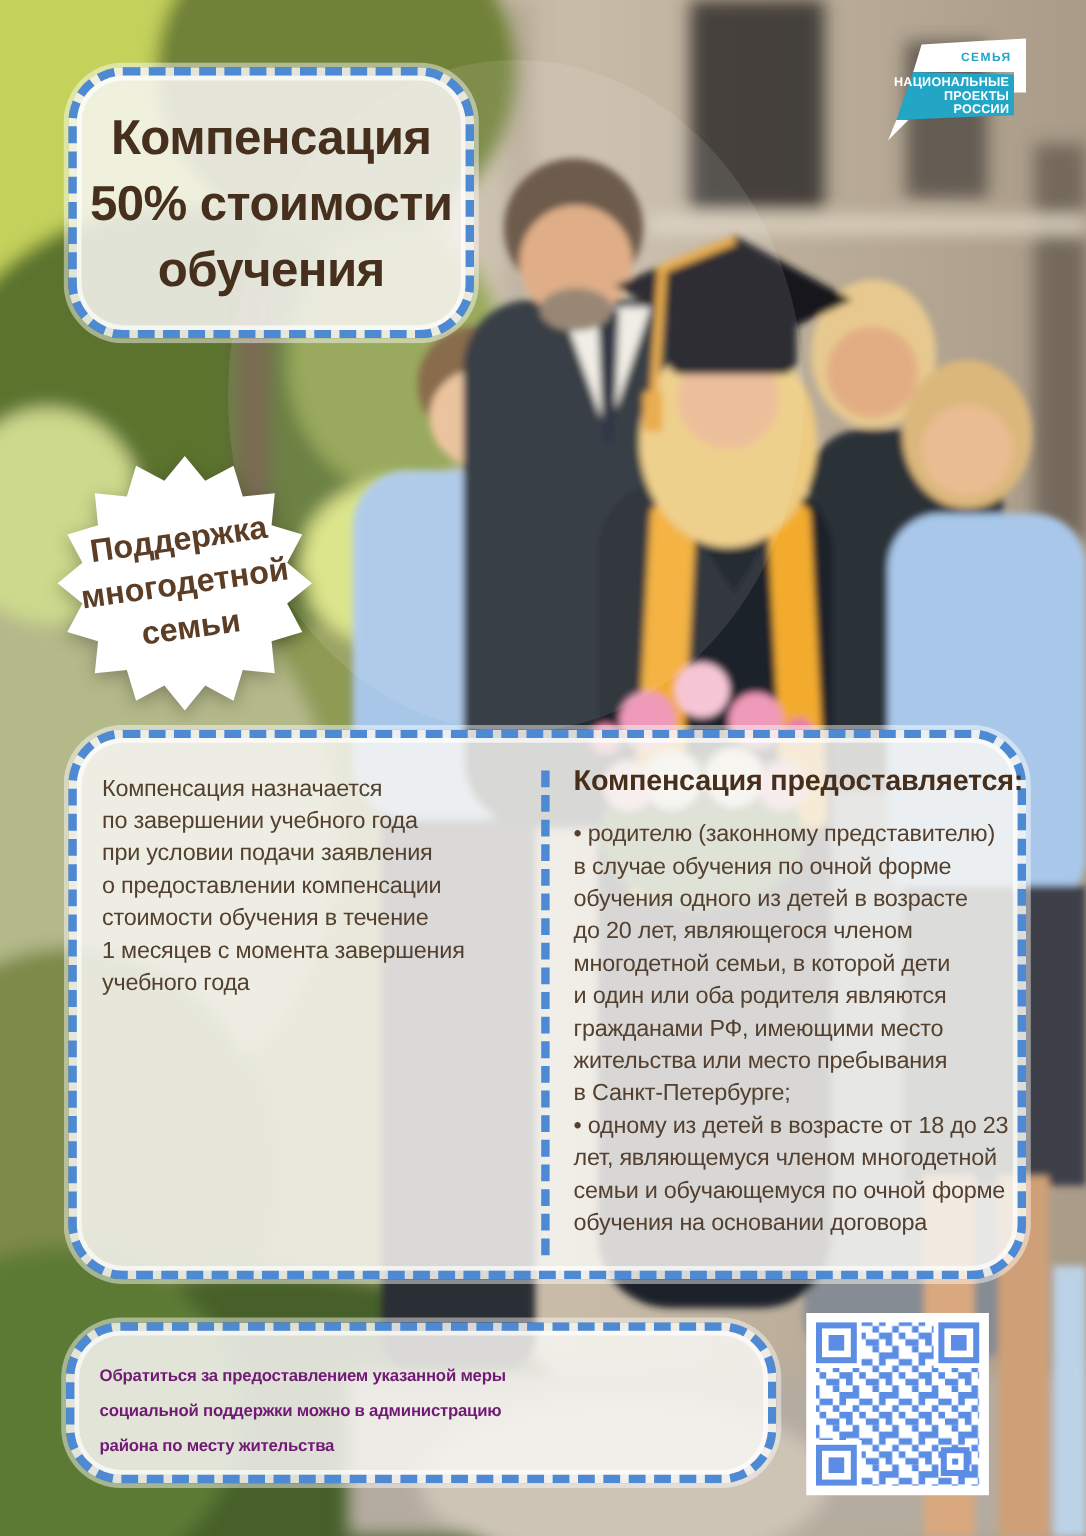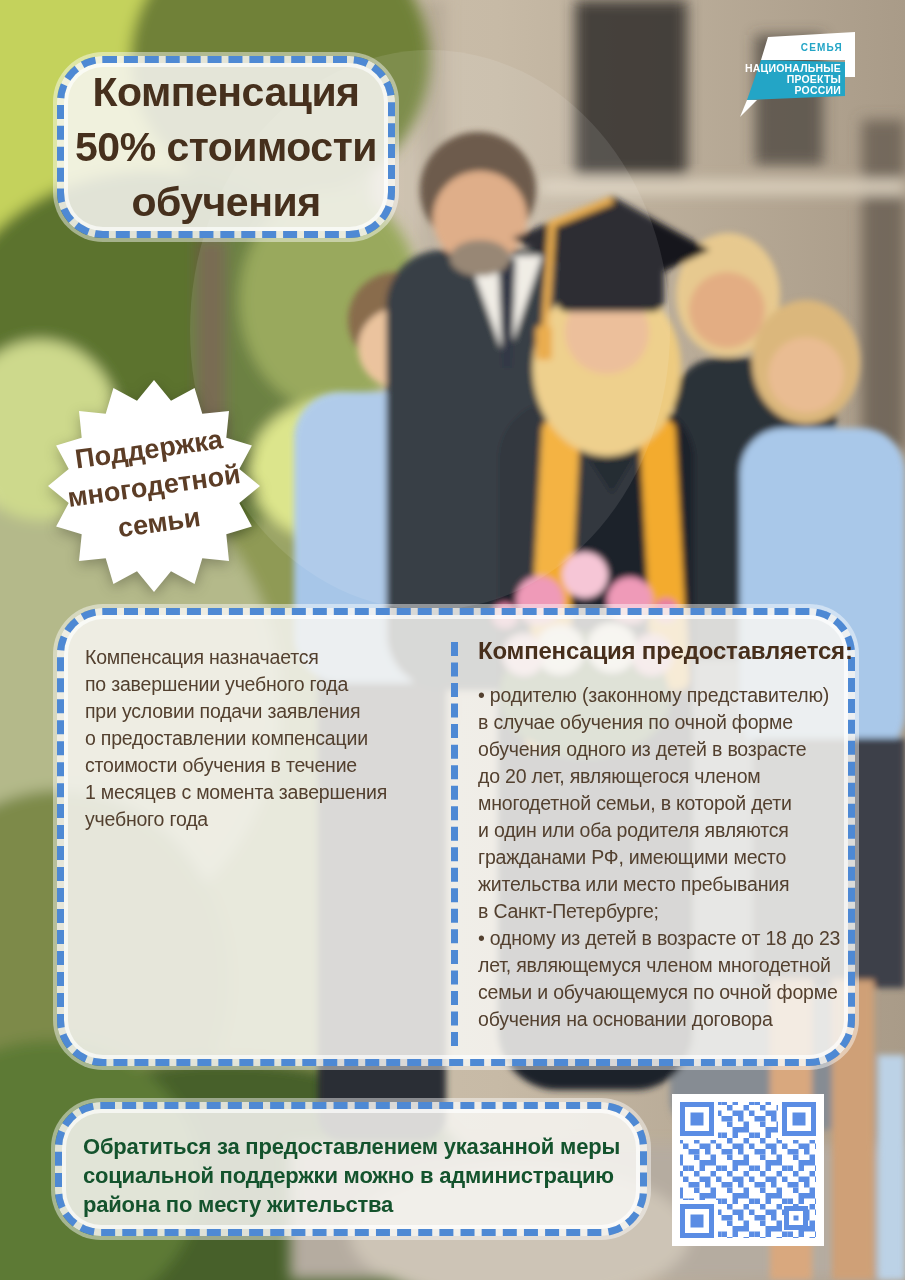--- a/index.html
+++ b/index.html
@@ -15,7 +15,7 @@
     background:rgba(247,246,242,.86);
     box-shadow:inset 0 0 0 4px rgba(255,255,255,.65), 0 0 0 4px rgba(255,255,255,.45);
   }
-  .title-box{left:57px;top:56px;width:338px;height:182px;display:flex;align-items:center;justify-content:center;text-align:center;}
+  .title-box{left:57px;top:56px;width:338px;height:226px;display:flex;align-items:center;justify-content:center;text-align:center;}
   .title-text{white-space:pre-line;font-size:41px;font-weight:bold;color:#46301d;line-height:55px;letter-spacing:-0.5px;}
   
   .logo{position:absolute;left:733px;top:20px;width:152px;height:122px;}

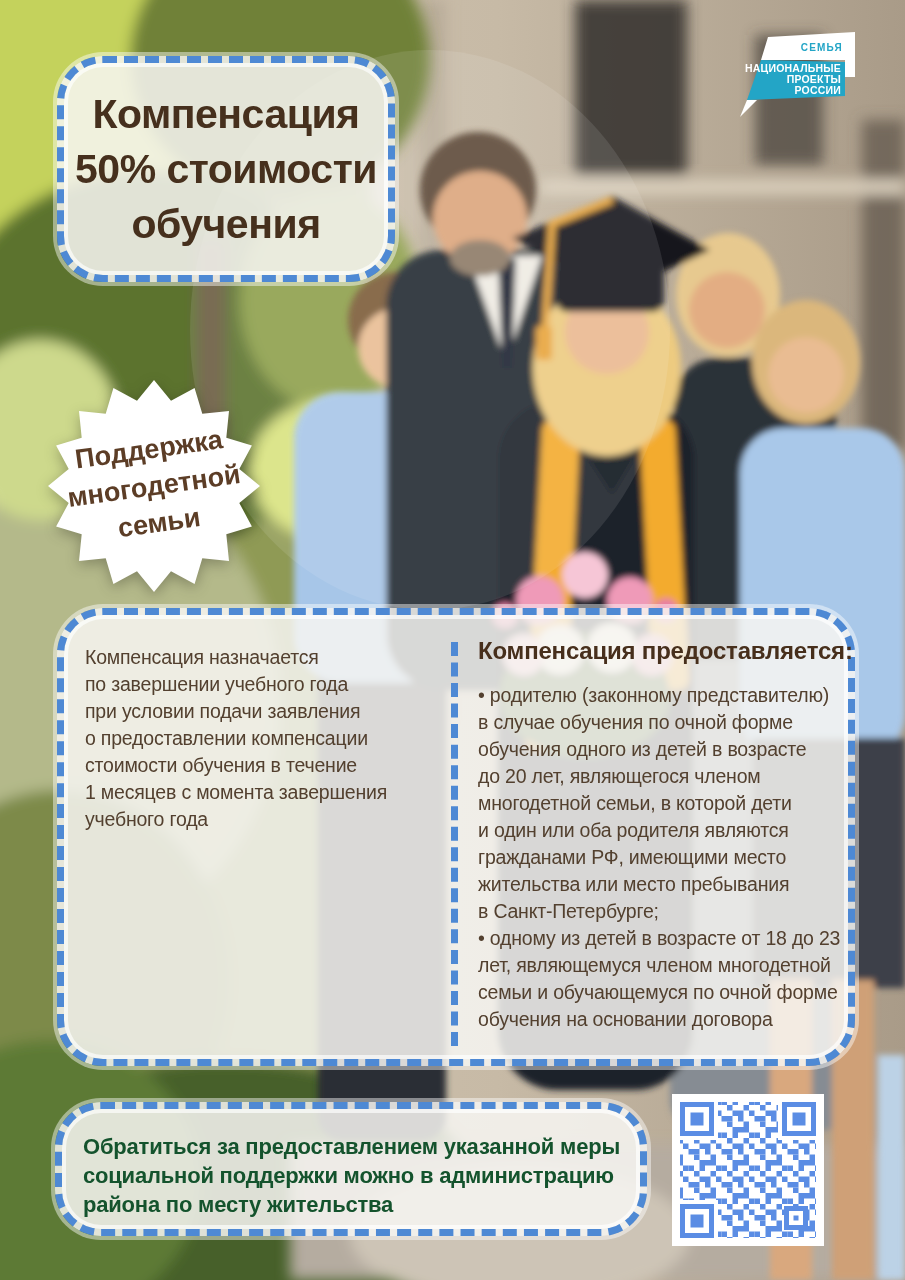--- a/index.html
+++ b/index.html
@@ -41,7 +41,7 @@
   .col-right h3{margin:0 0 17px 0;white-space:pre;font-size:24px;line-height:28px;font-weight:bold;color:#472f1c;letter-spacing:-0.2px;}
   
   .footer-box{left:55px;top:1102px;width:592px;height:134px;display:flex;align-items:center;}
-  .footer-text{margin:12px 0 0 21px;white-space:pre;font-weight:bold;font-size:22px;line-height:29px;color:#14532d;letter-spacing:-0.2px;}
+  .footer-text{margin:12px 0 0 21px;white-space:pre;font-weight:bold;font-size:14px;line-height:29px;color:#701a75;letter-spacing:-0.2px;}
   
   .qr{position:absolute;left:672px;top:1094px;width:152px;height:152px;background:#ffffff;}
   .qr svg{width:100%;height:100%;display:block;}

